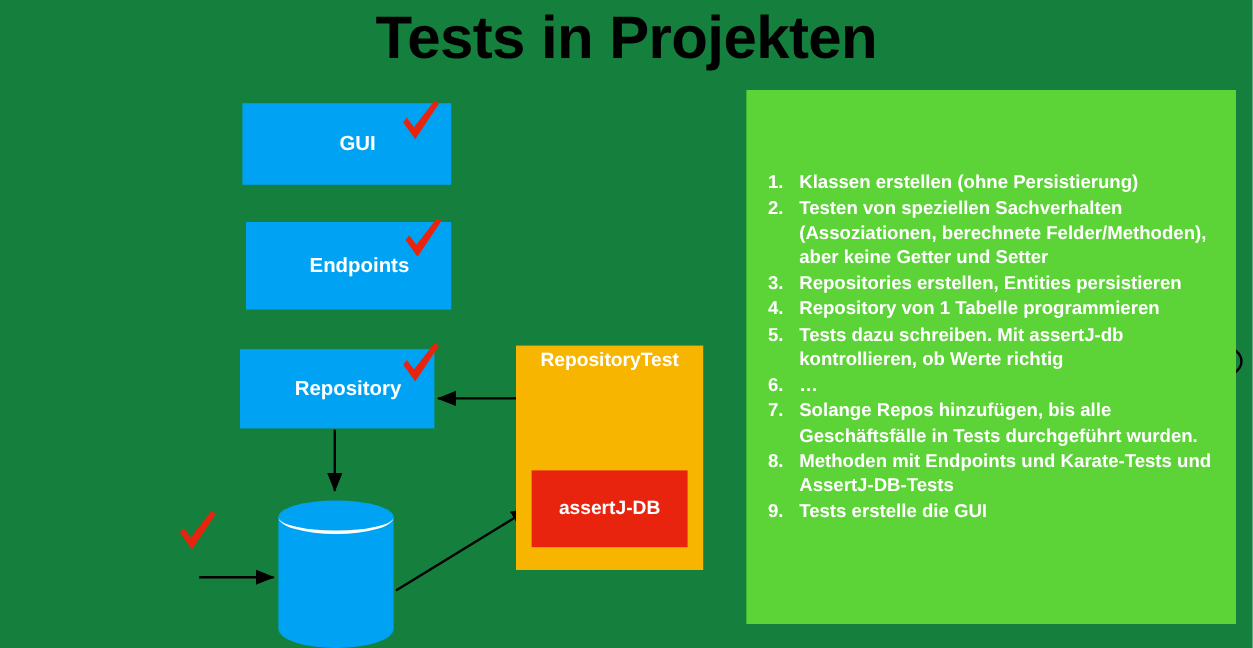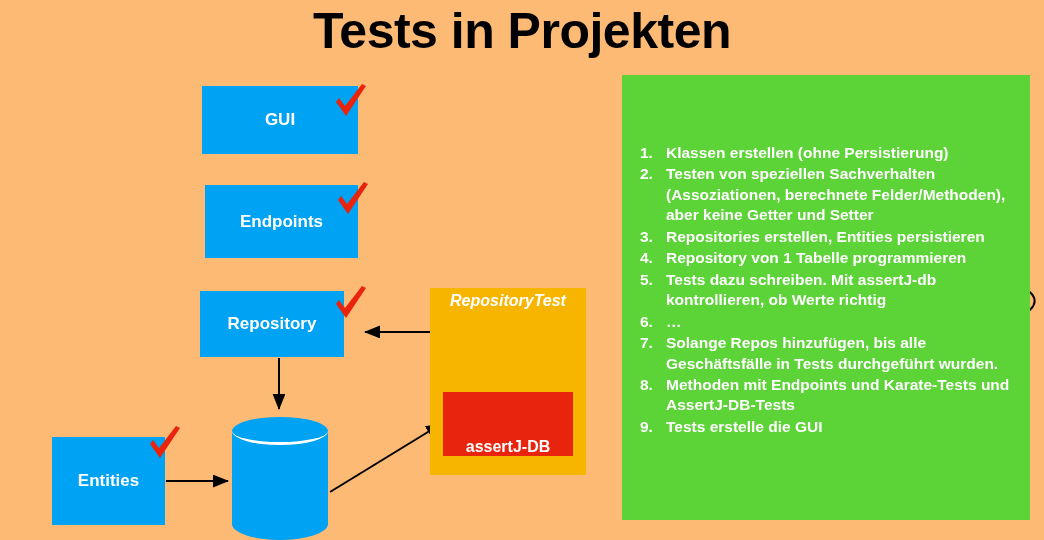--- a/index.html
+++ b/index.html
@@ -14,7 +14,7 @@
     position: relative;
     width: 1044px;
     height: 540px;
-    background: #fdba74;
+    background: #15803d;
     overflow: hidden;
   }
   #slide-title {

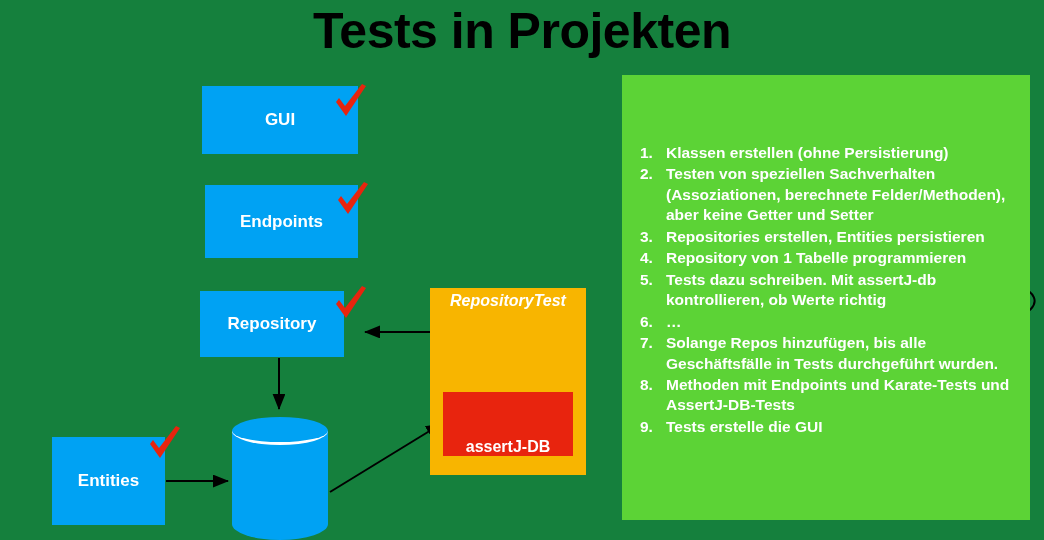--- a/index.html
+++ b/index.html
@@ -38,6 +38,7 @@
     font-weight: bold;
     text-align: center;
     line-height: 1.15;
+    padding-left: 18px;
   }
   .blue-box {
     background: #00A2F3;

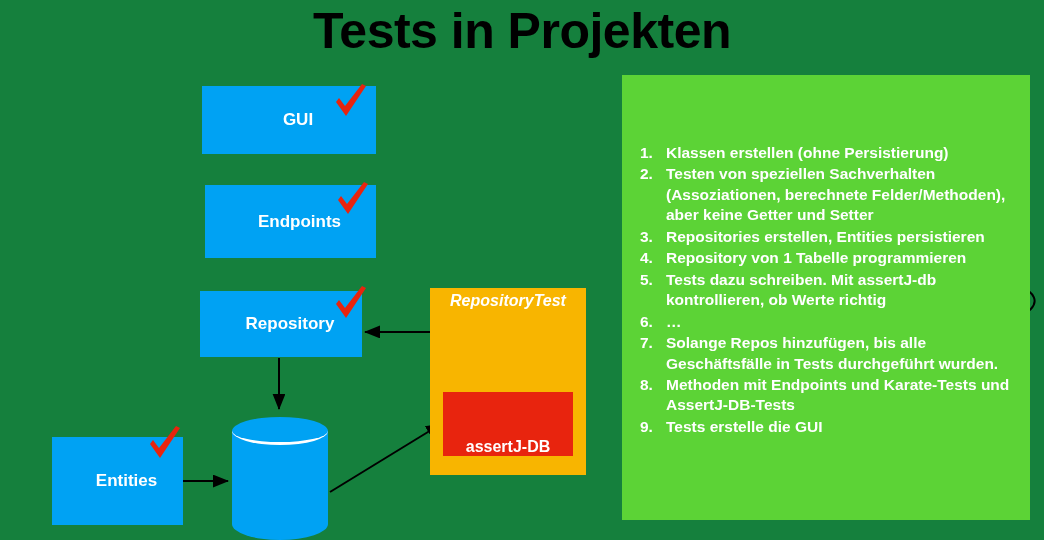--- a/index.html
+++ b/index.html
@@ -78,7 +78,6 @@
     color: #ffffff;
     font-weight: bold;
     font-size: 16px;
-    font-style: italic;
   }
   #repotest-desc {
     position: absolute;

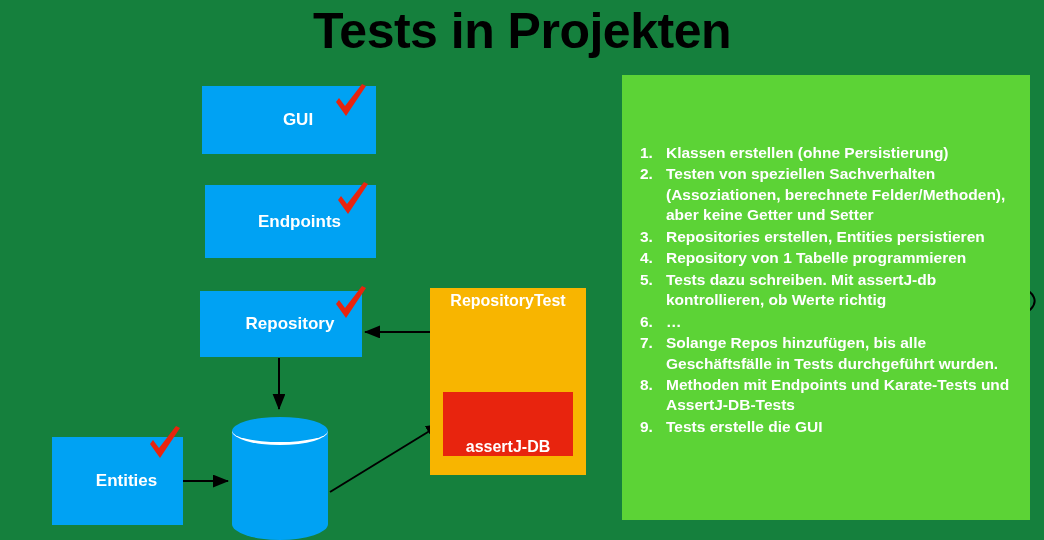--- a/index.html
+++ b/index.html
@@ -98,7 +98,7 @@
     height: 64px;
     background: #E8240E;
     display: flex;
-    align-items: flex-end;
+    align-items: center;
     justify-content: center;
     color: #ffffff;
     font-weight: bold;

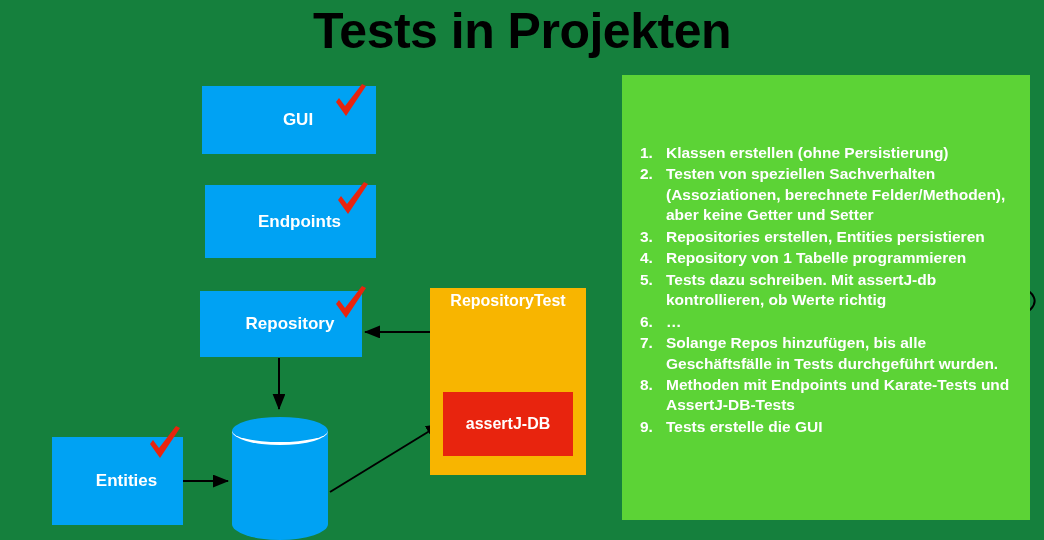--- a/index.html
+++ b/index.html
@@ -223,9 +223,6 @@
     <path d="M4 18 L14 32 L34 2 L30 0 L13 22 L7 14 z" fill="#E8240E"></path>
   </svg>
 
-  <div class="node-box blue-box" id="ent-box">
-    <span>Entities</span>
-  </div>
   <svg class="check-icon" id="ent-check" viewBox="0 0 38 40">
     <path d="M4 18 L14 32 L34 2 L30 0 L13 22 L7 14 z" fill="#E8240E"></path>
   </svg>

